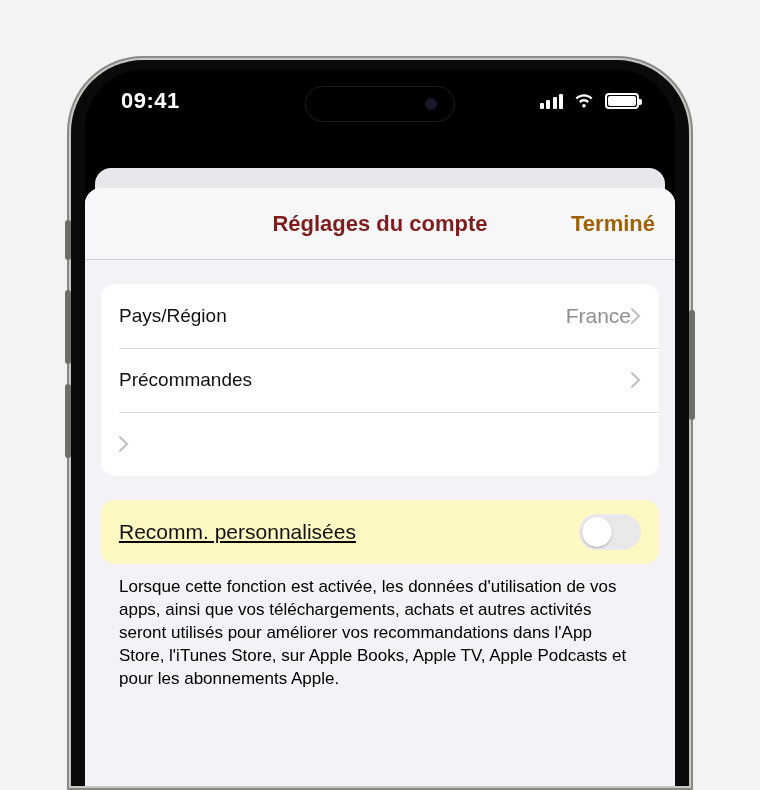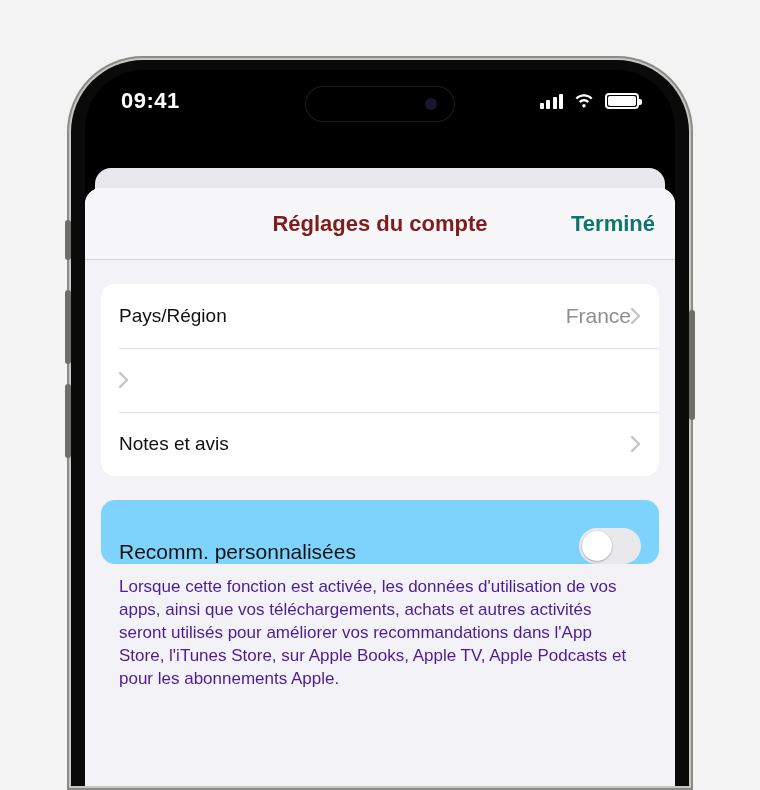--- a/index.html
+++ b/index.html
@@ -153,7 +153,7 @@
     right: 20px;
     top: 50%;
     transform: translateY(-50%);
-    color: #0f766e;
+    color: #a16207;
     font-size: 22px;
     font-weight: 600;
     cursor: pointer;

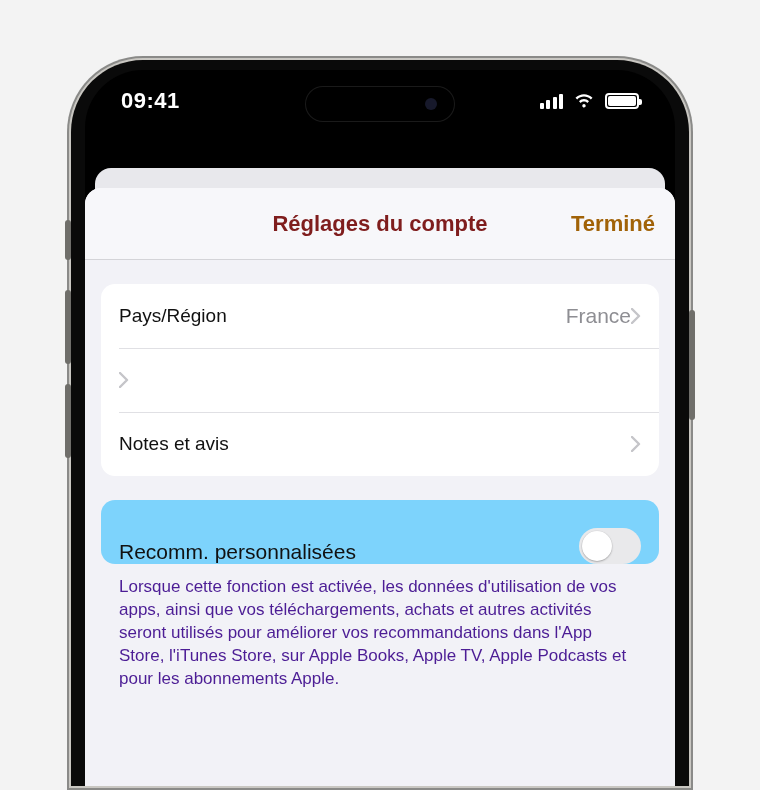--- a/index.html
+++ b/index.html
@@ -283,6 +283,7 @@
           </div>
 
           <div class="row">
+            <div class="row-label">Précommandes</div>
             <div class="chevron">
               <svg width="10" height="16" viewBox="0 0 10 16">
                   <path d="M1 1l7 7-7 7" stroke="#c5c5c9" stroke-width="2.4" fill="none" stroke-linecap="round" stroke-linejoin="round"></path>

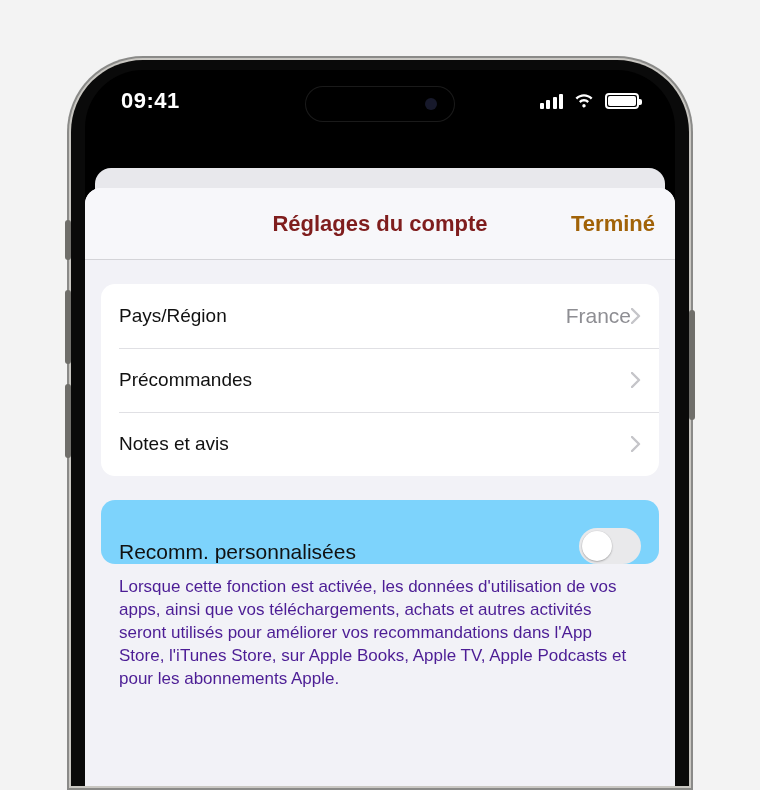--- a/index.html
+++ b/index.html
@@ -292,7 +292,6 @@
           </div>
 
           <div class="row">
-            <div class="row-label">Notes et avis</div>
             <div class="chevron">
               <svg width="10" height="16" viewBox="0 0 10 16">
                   <path d="M1 1l7 7-7 7" stroke="#c5c5c9" stroke-width="2.4" fill="none" stroke-linecap="round" stroke-linejoin="round"></path>

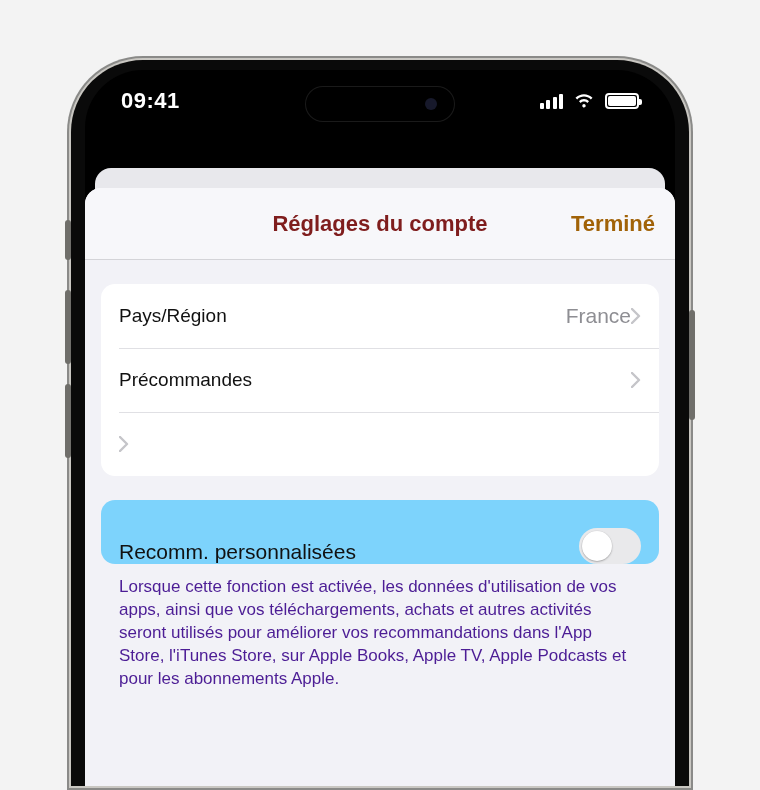--- a/index.html
+++ b/index.html
@@ -194,11 +194,12 @@
   .group2 { margin-top: 24px; }
   .toggle-row {
     display:flex;
-    align-items:flex-end;
+    align-items:center;
     padding: 0 18px;
     height: 64px;
-    background:#7dd3fc;
+    background:#fef9c3;
     border-radius:14px;
+    text-decoration:underline;
   }
   .toggle-label {
     flex:1;

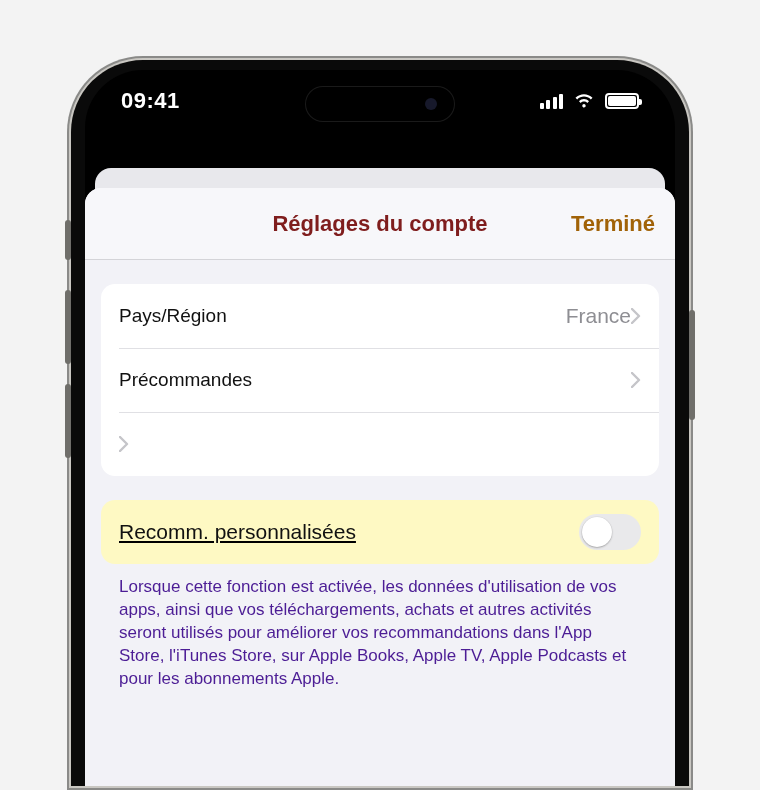--- a/index.html
+++ b/index.html
@@ -225,7 +225,7 @@
     padding: 12px 18px 0 18px;
     font-size: 17px;
     line-height: 1.35;
-    color: #4c1d95;
+    color: #000000;
   }
 </style>
 </head>

